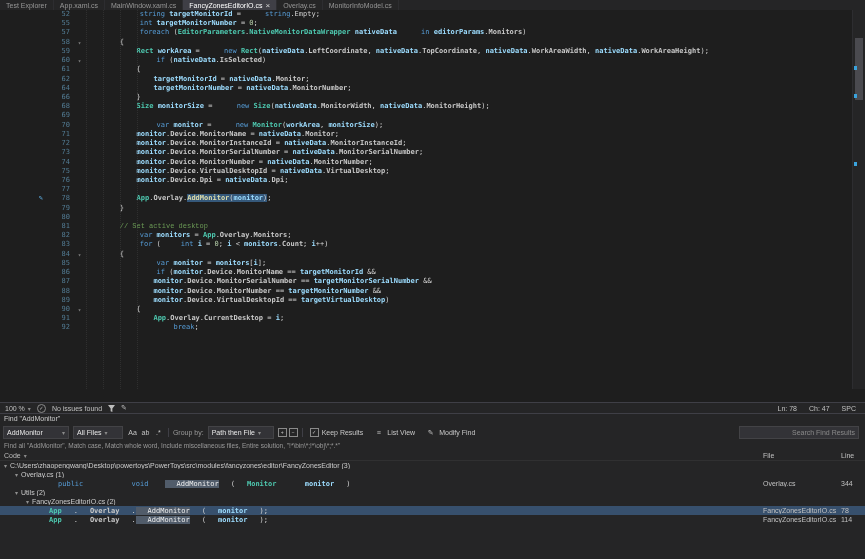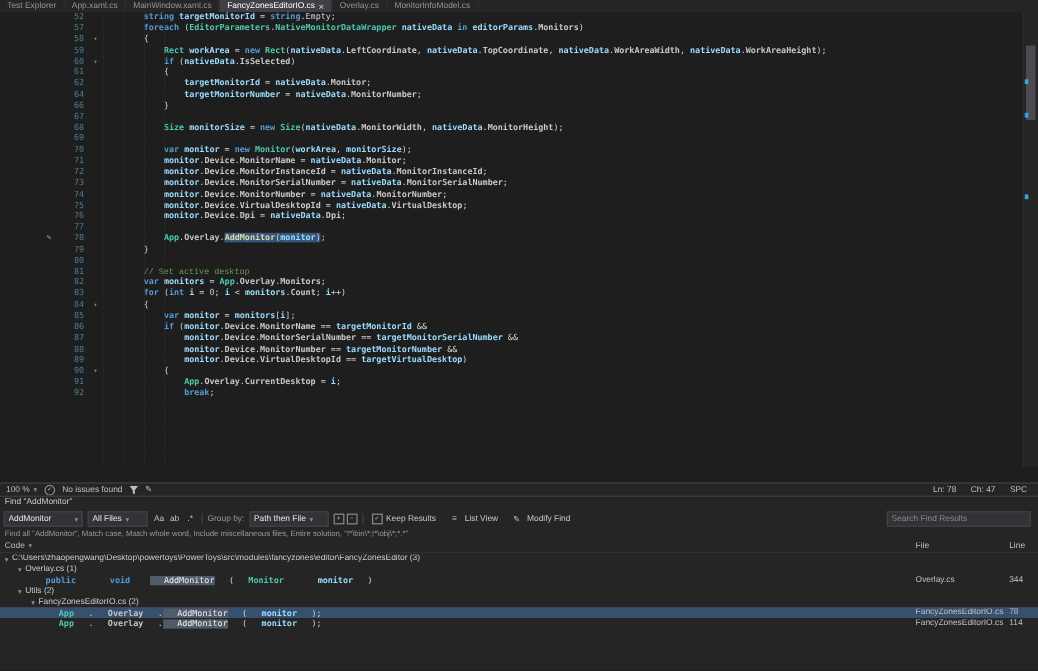--- a/index.html
+++ b/index.html
@@ -34,7 +34,7 @@
   .lfold{width:13px;text-align:center;color:#7a7a7a;font-size:6px;}
   .lcode{flex:1;}
   .tok.p{color:#d4d4d4;}
-  .tok.k{color:#569cd6;font-weight:bold;}
+  .tok.k{color:#569cd6;font-weight:normal;margin-left:20px;}
   .tok.t{color:#4ec9b0;font-weight:bold;}
   .tok.v{color:#9cdcfe;font-weight:bold;}
   .tok.f{color:#c8c8c8;font-weight:bold;}

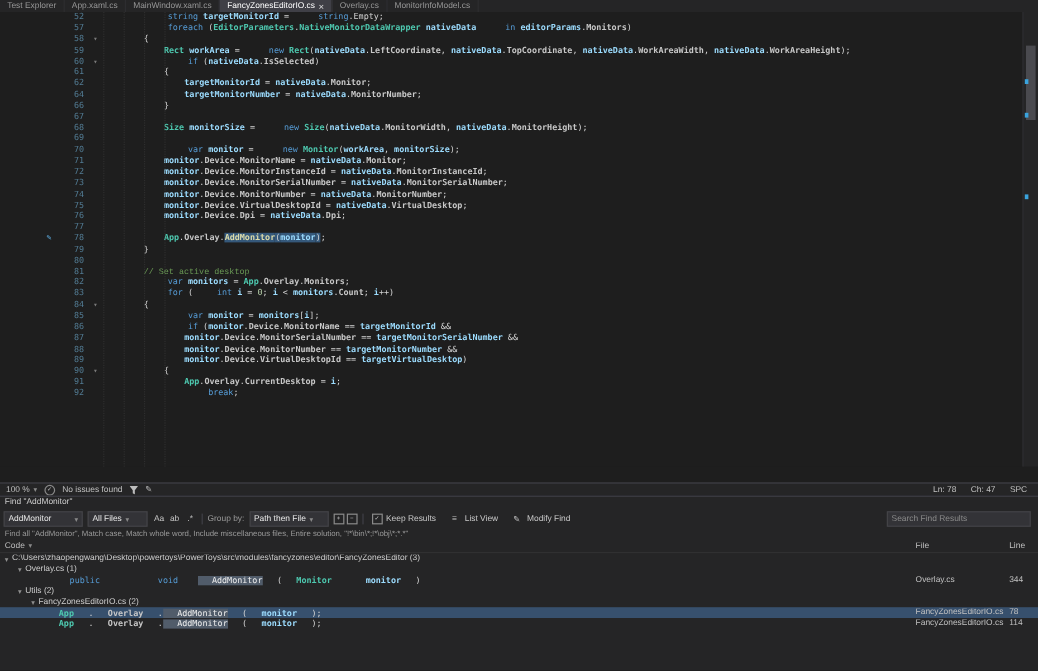--- a/index.html
+++ b/index.html
@@ -139,6 +139,7 @@
     </div>
     <div id="lines">
         <div class="line"><div class="lmargin"></div><div class="lnum">52</div><div class="lfold"></div><div class="lcode"><span class="tok p">        </span><span class="tok k">string</span><span class="tok p"> </span><span class="tok v">targetMonitorId</span><span class="tok p"> = </span><span class="tok k">string</span><span class="tok p">.Empty;</span></div></div>
+        <div class="line"><div class="lmargin"></div><div class="lnum">55</div><div class="lfold"></div><div class="lcode"><span class="tok p">        </span><span class="tok k">int</span><span class="tok p"> </span><span class="tok v">targetMonitorNumber</span><span class="tok p"> = </span><span class="tok n">0</span><span class="tok p">;</span></div></div>
         <div class="line"><div class="lmargin"></div><div class="lnum">57</div><div class="lfold"></div><div class="lcode"><span class="tok p">        </span><span class="tok k">foreach</span><span class="tok p"> (</span><span class="tok t">EditorParameters</span><span class="tok p">.</span><span class="tok t">NativeMonitorDataWrapper</span><span class="tok p"> </span><span class="tok v">nativeData</span><span class="tok p"> </span><span class="tok k">in</span><span class="tok p"> </span><span class="tok v">editorParams</span><span class="tok p">.</span><span class="tok f">Monitors</span><span class="tok p">)</span></div></div>
         <div class="line"><div class="lmargin"></div><div class="lnum">58</div><div class="lfold">▾</div><div class="lcode"><span class="tok p">        {</span></div></div>
         <div class="line"><div class="lmargin"></div><div class="lnum">59</div><div class="lfold"></div><div class="lcode"><span class="tok p">            </span><span class="tok t">Rect</span><span class="tok p"> </span><span class="tok v">workArea</span><span class="tok p"> = </span><span class="tok k">new</span><span class="tok p"> </span><span class="tok t">Rect</span><span class="tok p">(</span><span class="tok v">nativeData</span><span class="tok p">.</span><span class="tok f">LeftCoordinate</span><span class="tok p">, </span><span class="tok v">nativeData</span><span class="tok p">.</span><span class="tok f">TopCoordinate</span><span class="tok p">, </span><span class="tok v">nativeData</span><span class="tok p">.</span><span class="tok f">WorkAreaWidth</span><span class="tok p">, </span><span class="tok v">nativeData</span><span class="tok p">.</span><span class="tok f">WorkAreaHeight</span><span class="tok p">);</span></div></div>

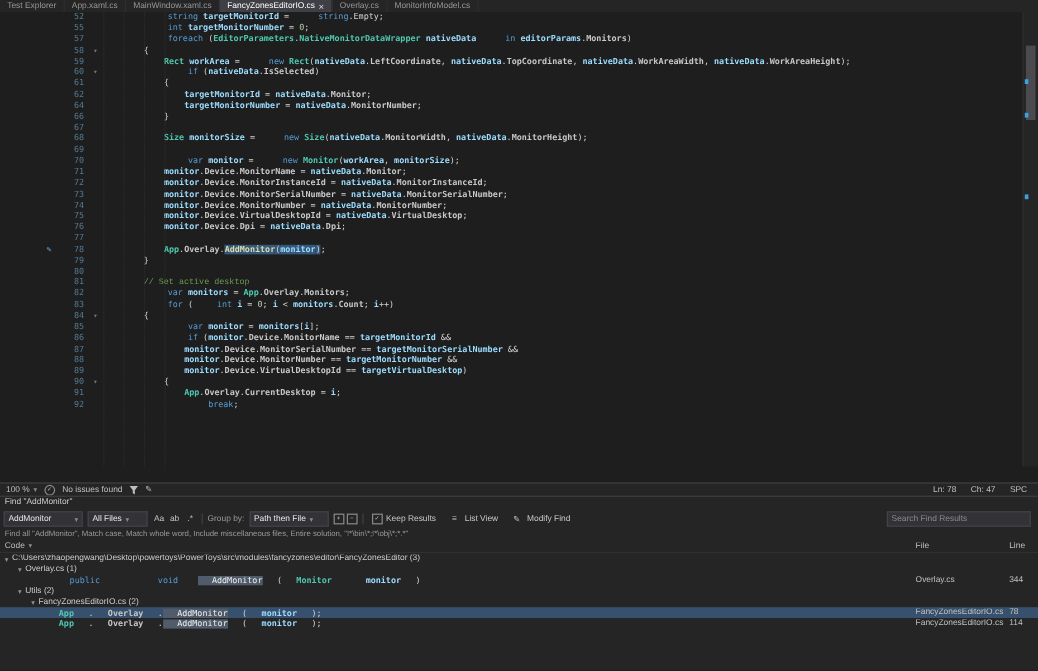--- a/index.html
+++ b/index.html
@@ -148,7 +148,6 @@
         <div class="line"><div class="lmargin"></div><div class="lnum">62</div><div class="lfold"></div><div class="lcode"><span class="tok p">                </span><span class="tok v">targetMonitorId</span><span class="tok p"> = </span><span class="tok v">nativeData</span><span class="tok p">.</span><span class="tok f">Monitor</span><span class="tok p">;</span></div></div>
         <div class="line"><div class="lmargin"></div><div class="lnum">64</div><div class="lfold"></div><div class="lcode"><span class="tok p">                </span><span class="tok v">targetMonitorNumber</span><span class="tok p"> = </span><span class="tok v">nativeData</span><span class="tok p">.</span><span class="tok f">MonitorNumber</span><span class="tok p">;</span></div></div>
         <div class="line"><div class="lmargin"></div><div class="lnum">66</div><div class="lfold"></div><div class="lcode"><span class="tok p">            }</span></div></div>
-        <div class="line"><div class="lmargin"></div><div class="lnum">67</div><div class="lfold"></div><div class="lcode"></div></div>
         <div class="line"><div class="lmargin"></div><div class="lnum">68</div><div class="lfold"></div><div class="lcode"><span class="tok p">            </span><span class="tok t">Size</span><span class="tok p"> </span><span class="tok v">monitorSize</span><span class="tok p"> = </span><span class="tok k">new</span><span class="tok p"> </span><span class="tok t">Size</span><span class="tok p">(</span><span class="tok v">nativeData</span><span class="tok p">.</span><span class="tok f">MonitorWidth</span><span class="tok p">, </span><span class="tok v">nativeData</span><span class="tok p">.</span><span class="tok f">MonitorHeight</span><span class="tok p">);</span></div></div>
         <div class="line"><div class="lmargin"></div><div class="lnum">69</div><div class="lfold"></div><div class="lcode"></div></div>
         <div class="line"><div class="lmargin"></div><div class="lnum">70</div><div class="lfold"></div><div class="lcode"><span class="tok p">            </span><span class="tok k">var</span><span class="tok p"> </span><span class="tok v">monitor</span><span class="tok p"> = </span><span class="tok k">new</span><span class="tok p"> </span><span class="tok t">Monitor</span><span class="tok p">(</span><span class="tok v">workArea</span><span class="tok p">, </span><span class="tok v">monitorSize</span><span class="tok p">);</span></div></div>

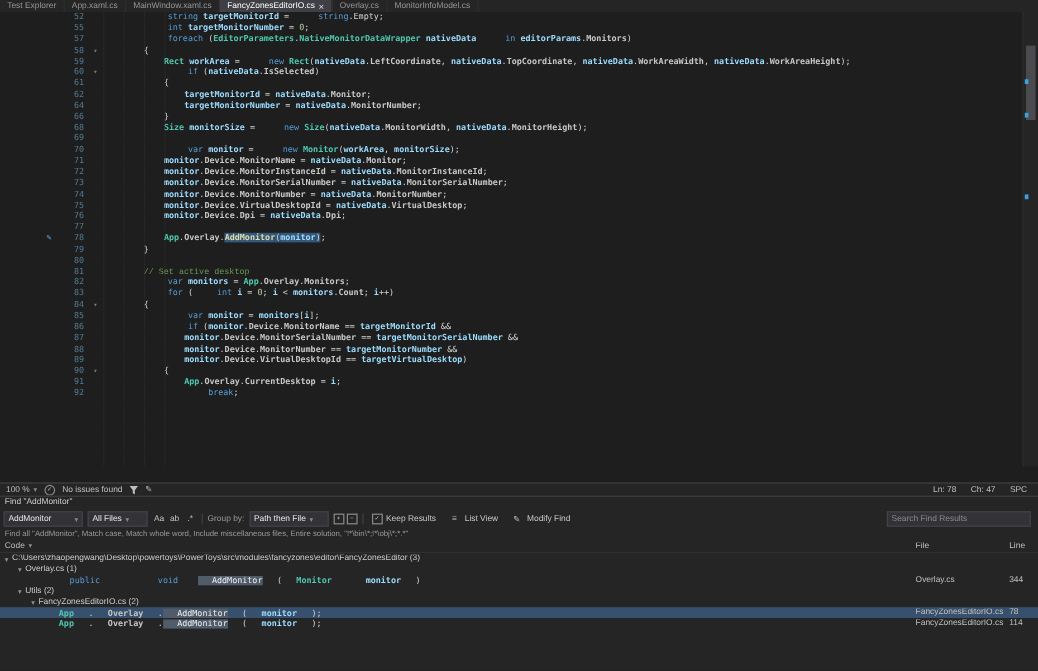--- a/index.html
+++ b/index.html
@@ -72,7 +72,7 @@
   .txtbtn{display:flex;align-items:center;gap:3px;color:#c8c8c8;padding:0 3px;}
   .searchbox{margin-left:auto;margin-right:3px;}
   .searchbox input{width:112px;height:11px;background:#333337;border:1px solid #434346;color:#cccccc;
-                   font-family:"Liberation Sans",sans-serif;font-size:7px;padding:0 3px;box-sizing:content-box;}
+                   font-family:"Liberation Sans",sans-serif;font-size:7px;padding:0 3px;box-sizing:content-box;text-align:right;}
   .searchbox input::placeholder{color:#8a8a8a;}
   .fp-info{height:9px;line-height:9px;padding:0 4px;color:#9a9a9a;font-size:6.5px;}
   .fp-colhead{height:10px;display:flex;align-items:center;color:#bdbdbd;border-bottom:1px solid #303031;}

